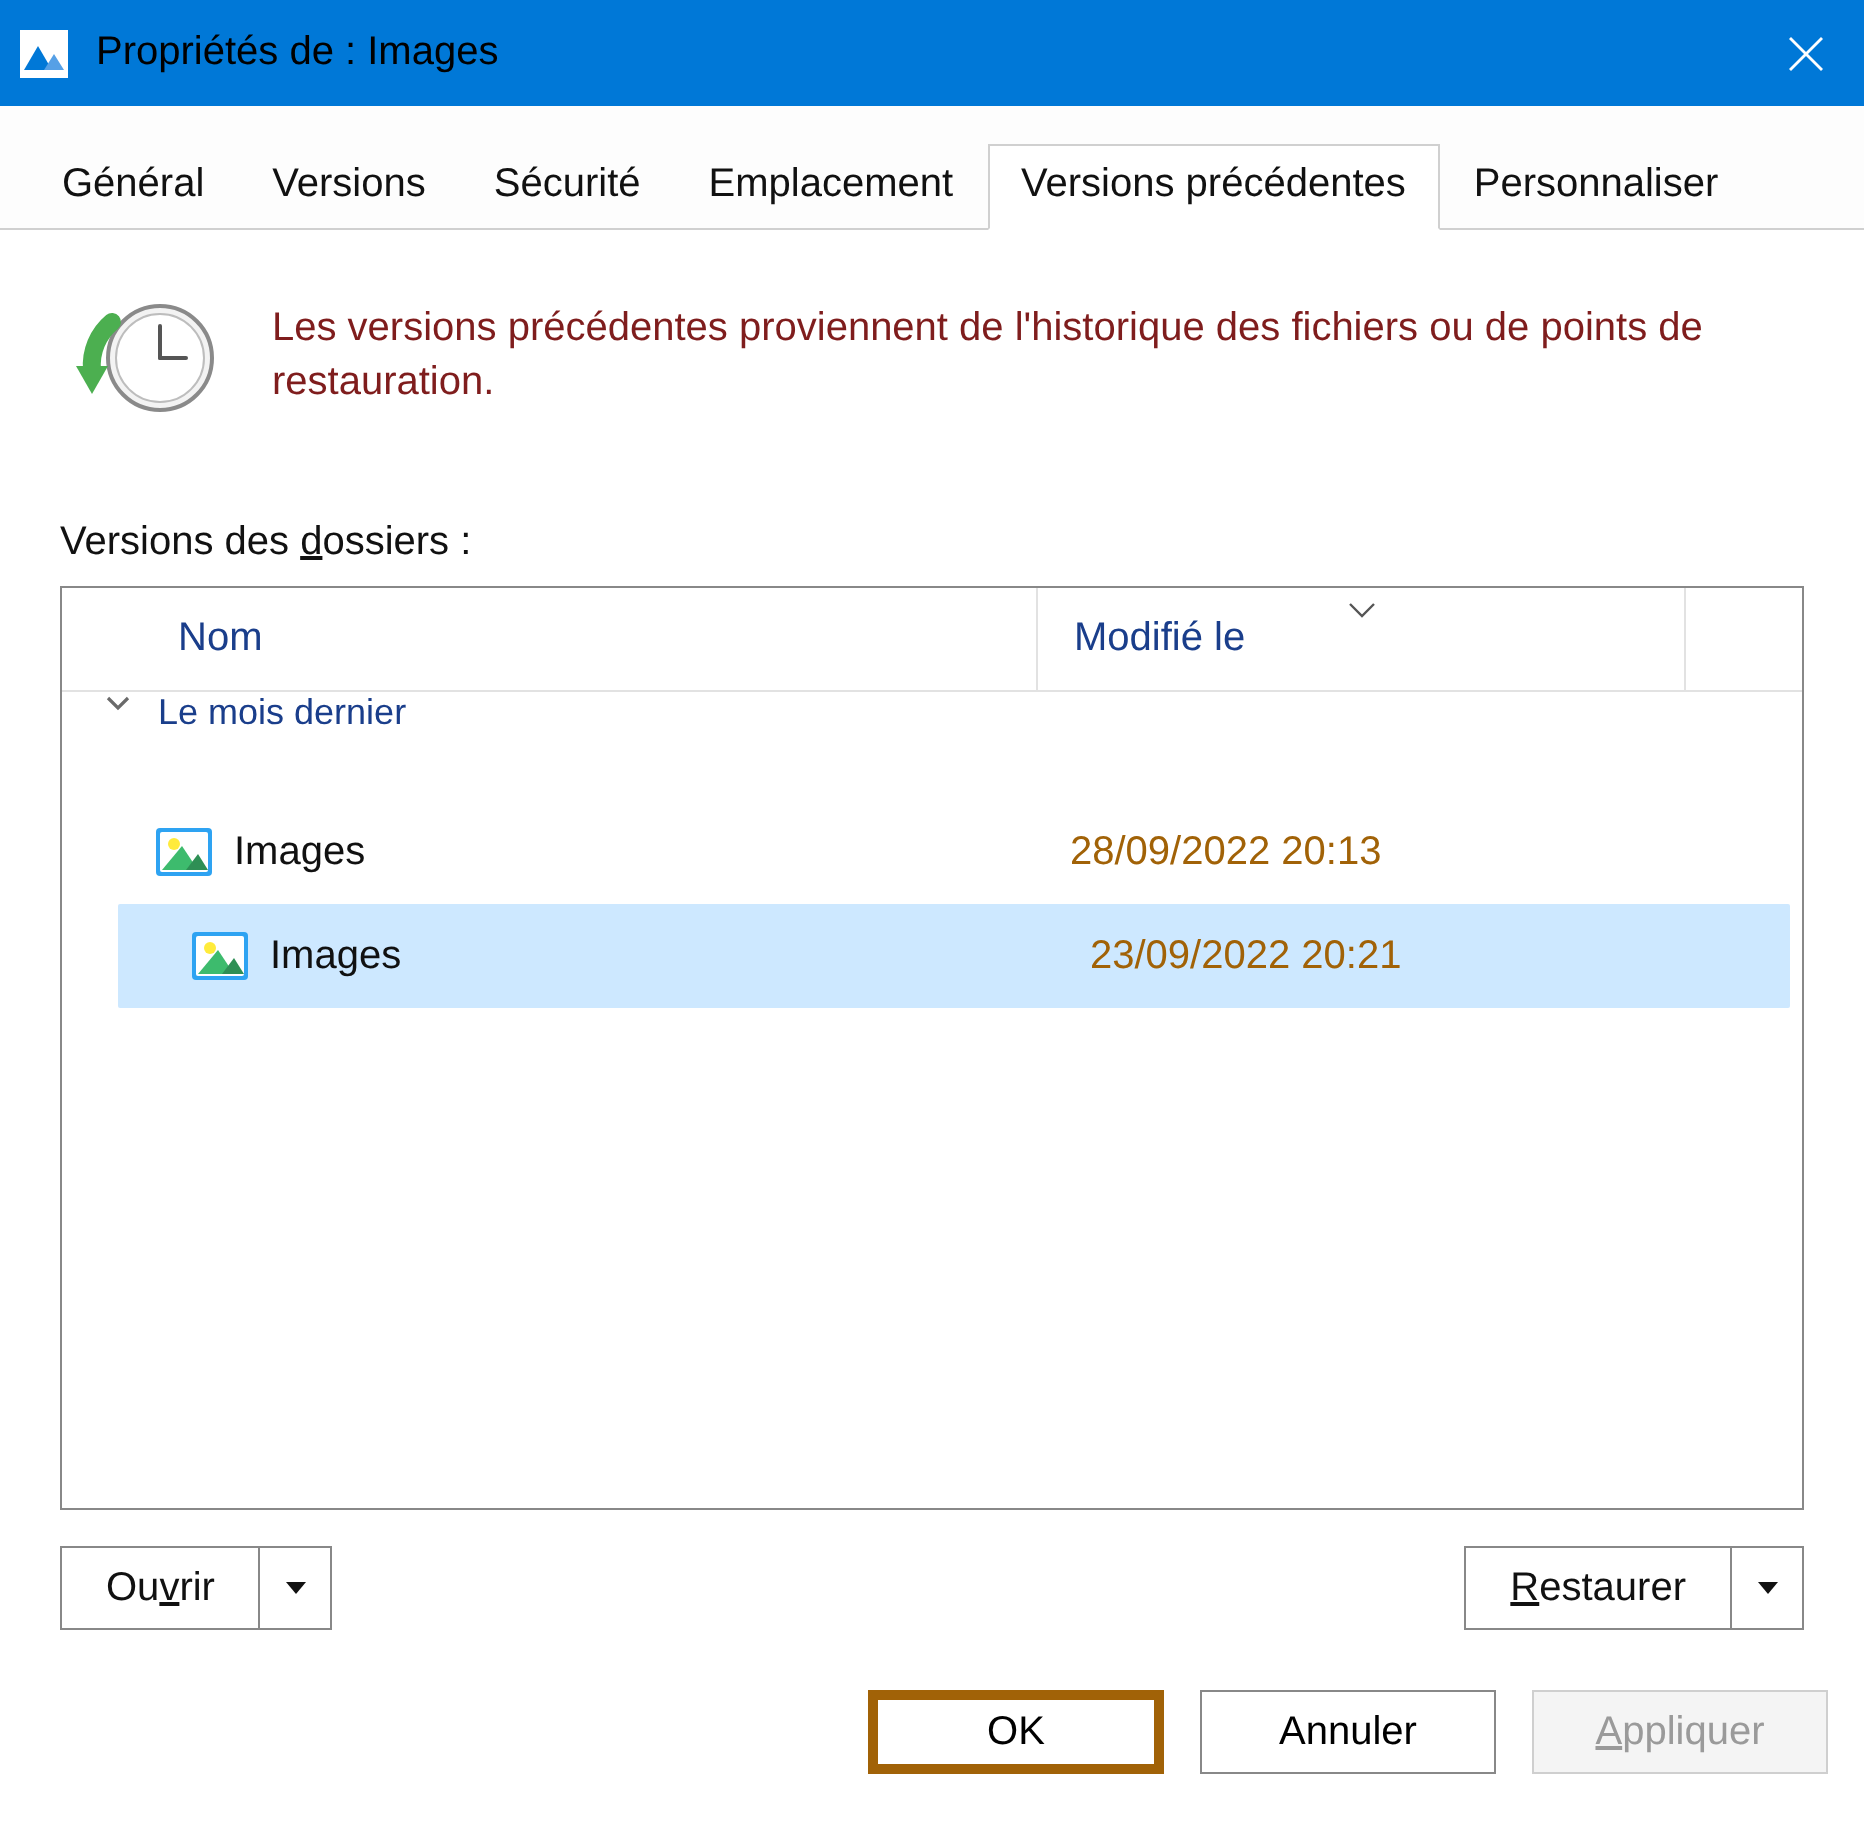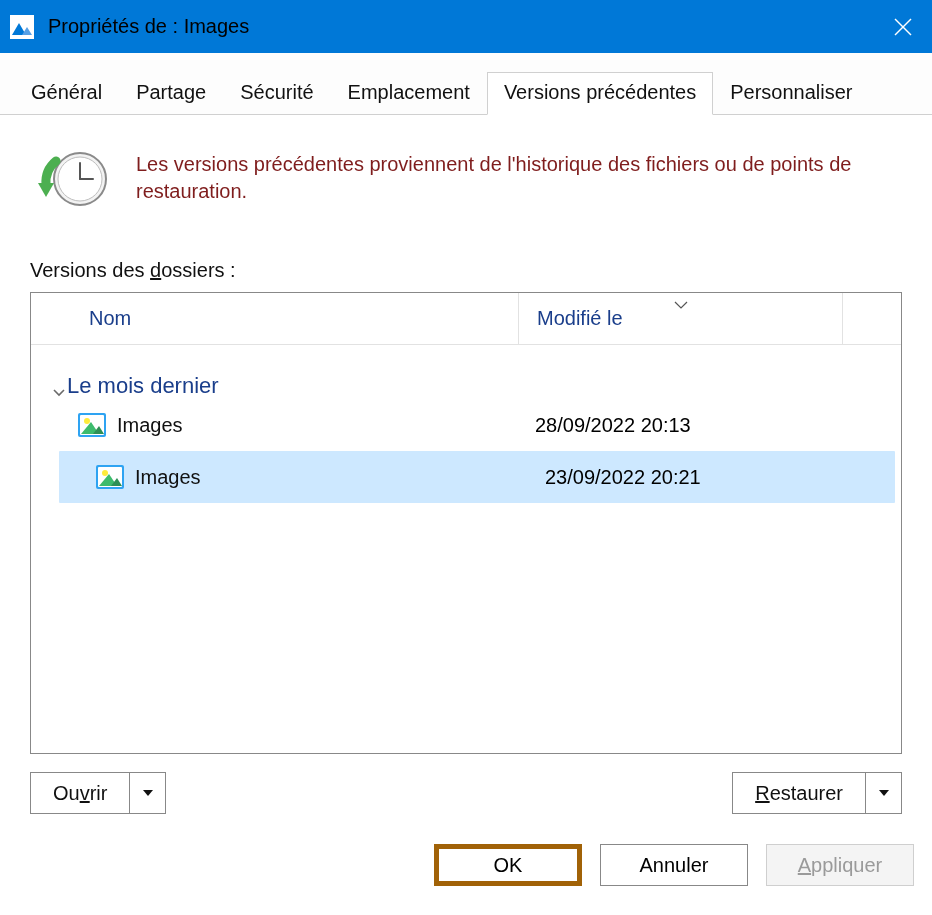--- a/index.html
+++ b/index.html
@@ -251,7 +251,7 @@
 
 <div class="tabs">
   <div class="tab">Général</div>
-  <div class="tab">Partage</div>
+  <div class="tab">Versions</div>
   <div class="tab">Sécurité</div>
   <div class="tab">Emplacement</div>
   <div class="tab active">Versions précédentes</div>

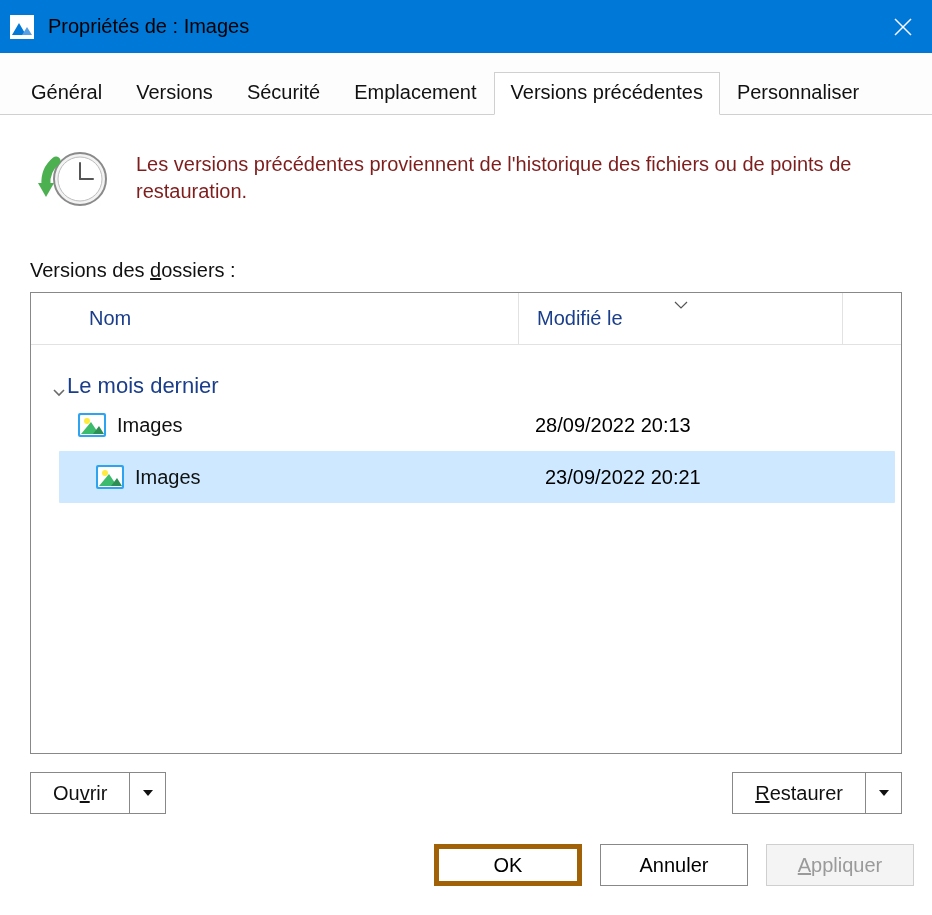--- a/index.html
+++ b/index.html
@@ -136,12 +136,12 @@
     }
     .group-row {
       display: flex;
-      align-items: flex-end;
+      align-items: flex-start;
       height: 54px;
       padding-left: 20px;
-      font-size: 22px;
+      font-size: 18px;
       color: #1a3e8b;
-      gap: 0;
+      gap: 12px;
     }
     .group-row svg { display:block; }
     .item-row {

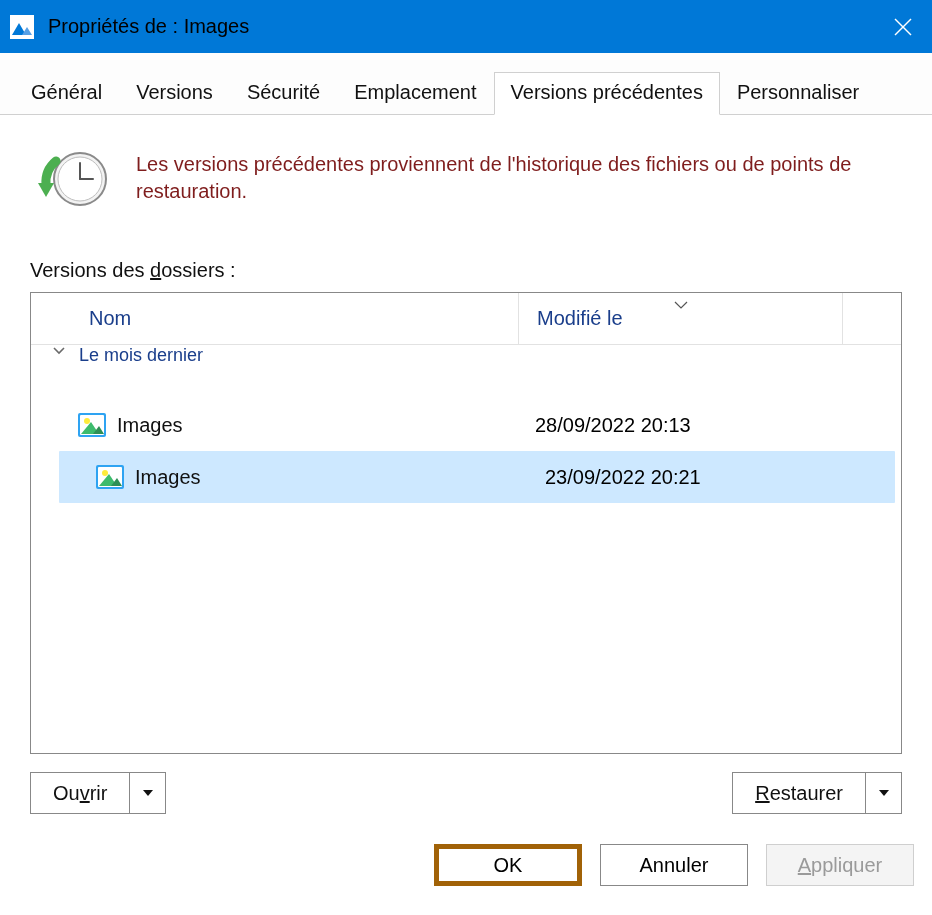--- a/index.html
+++ b/index.html
@@ -166,7 +166,7 @@
     }
     .item-name { flex: 0 0 418px; }
     .item-row.selected .item-name { flex: 0 0 410px; }
-    .item-date { color: #000000; }
+    .item-date { color: #a16207; }
     .item-row.selected .item-date { }
 
     

